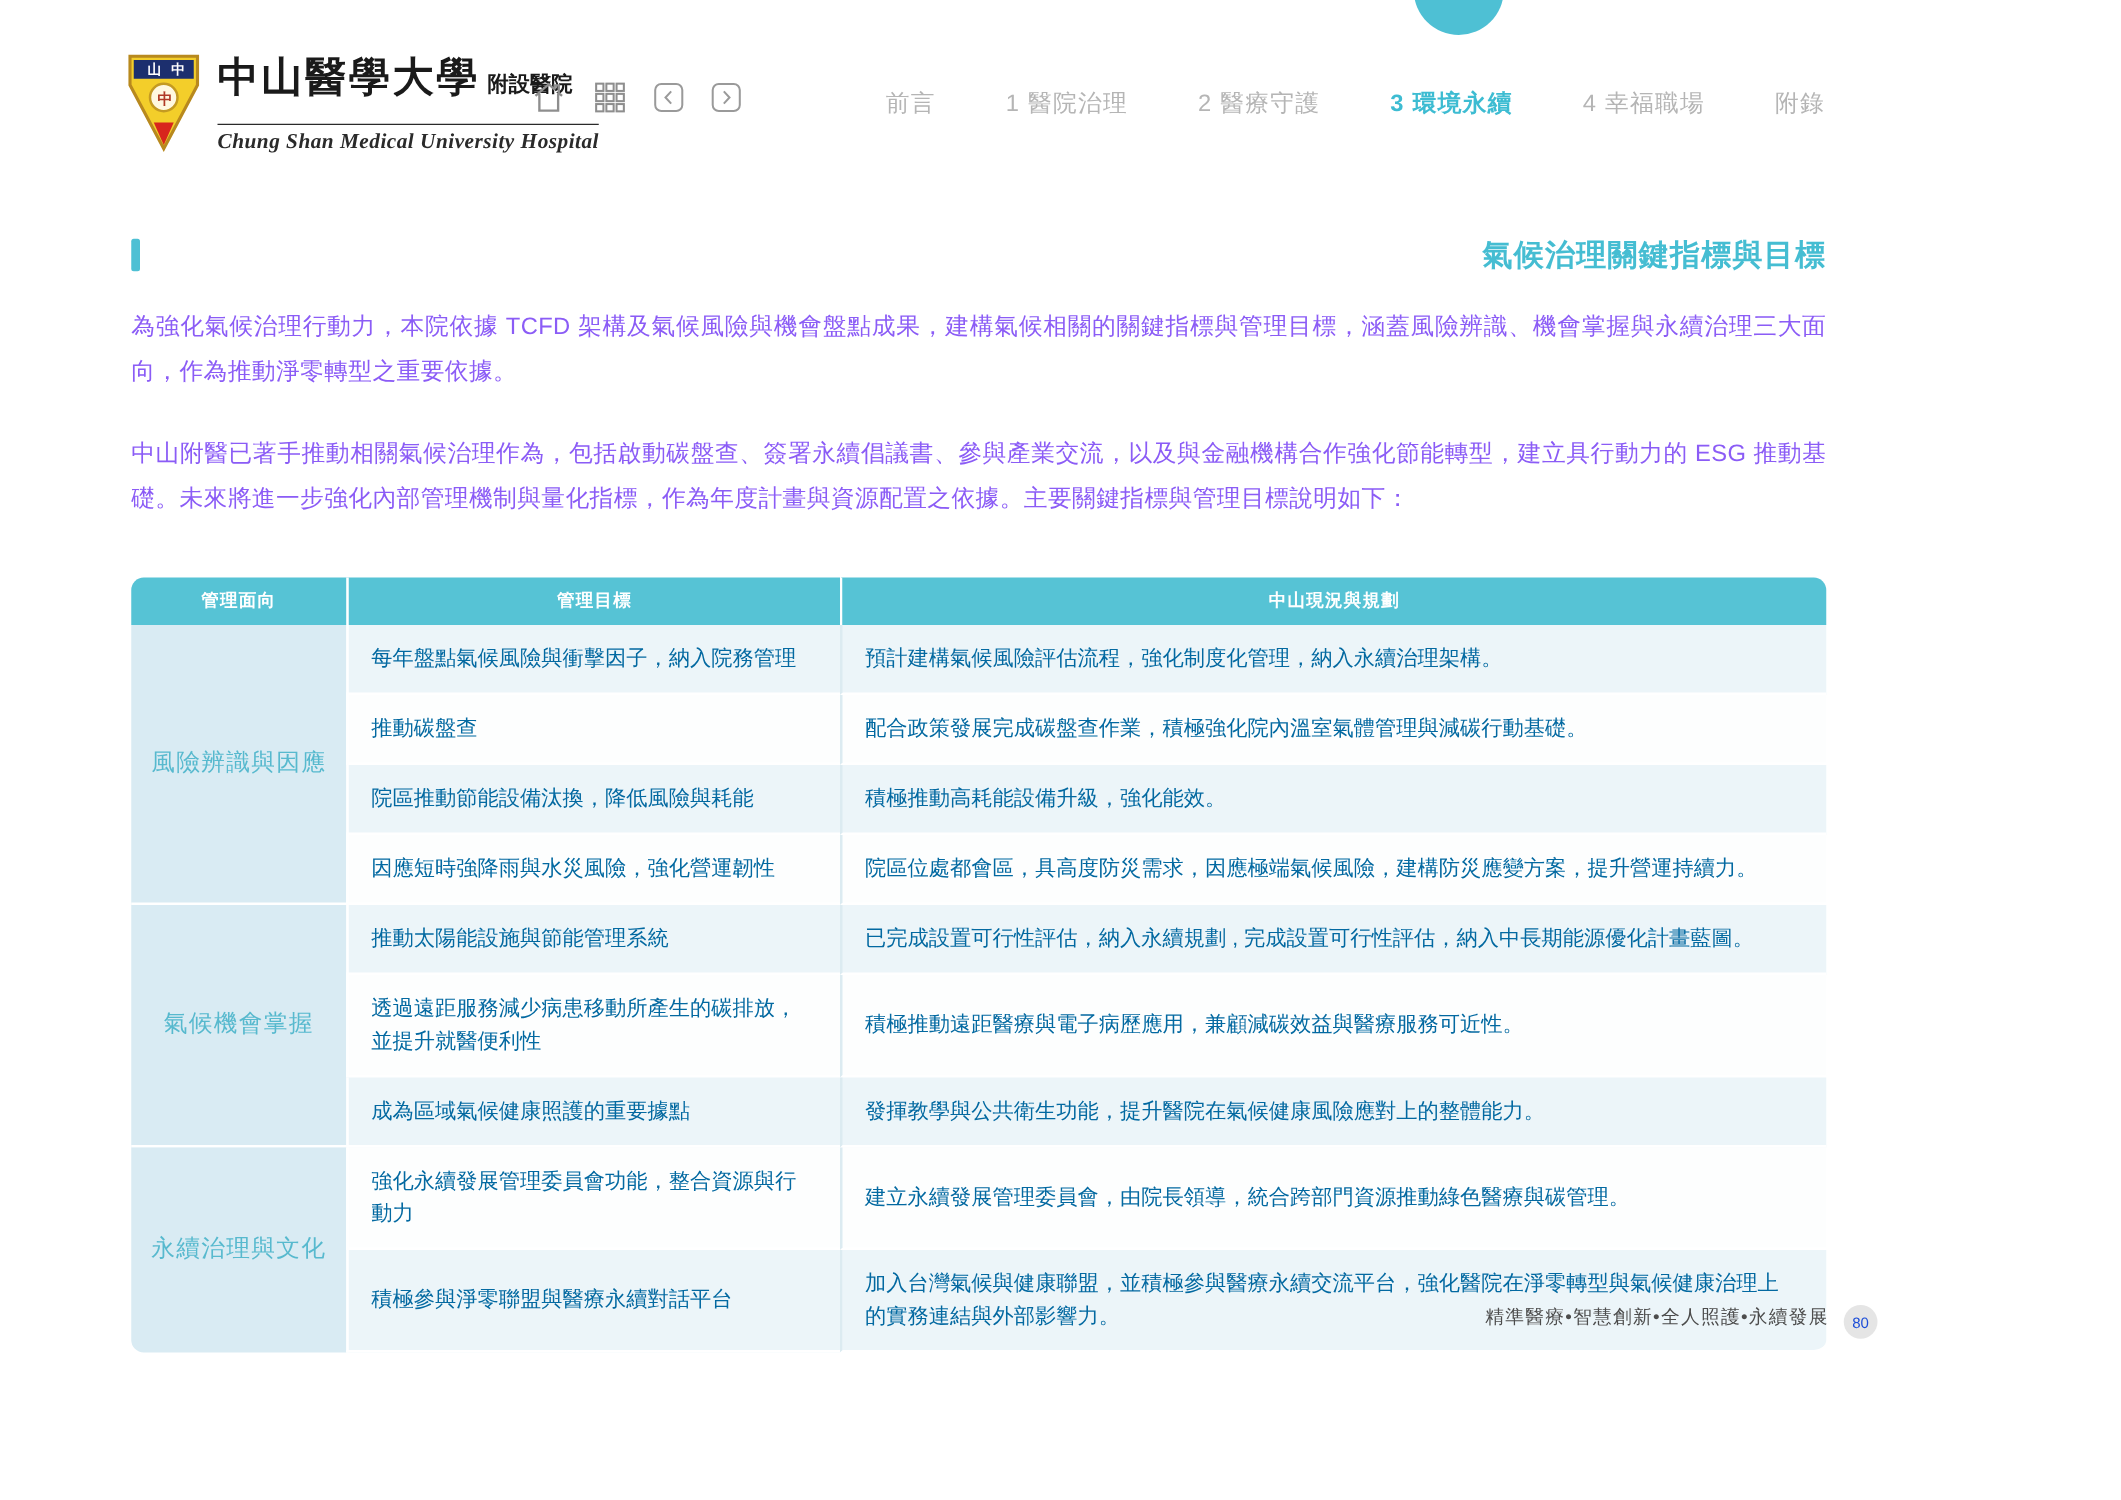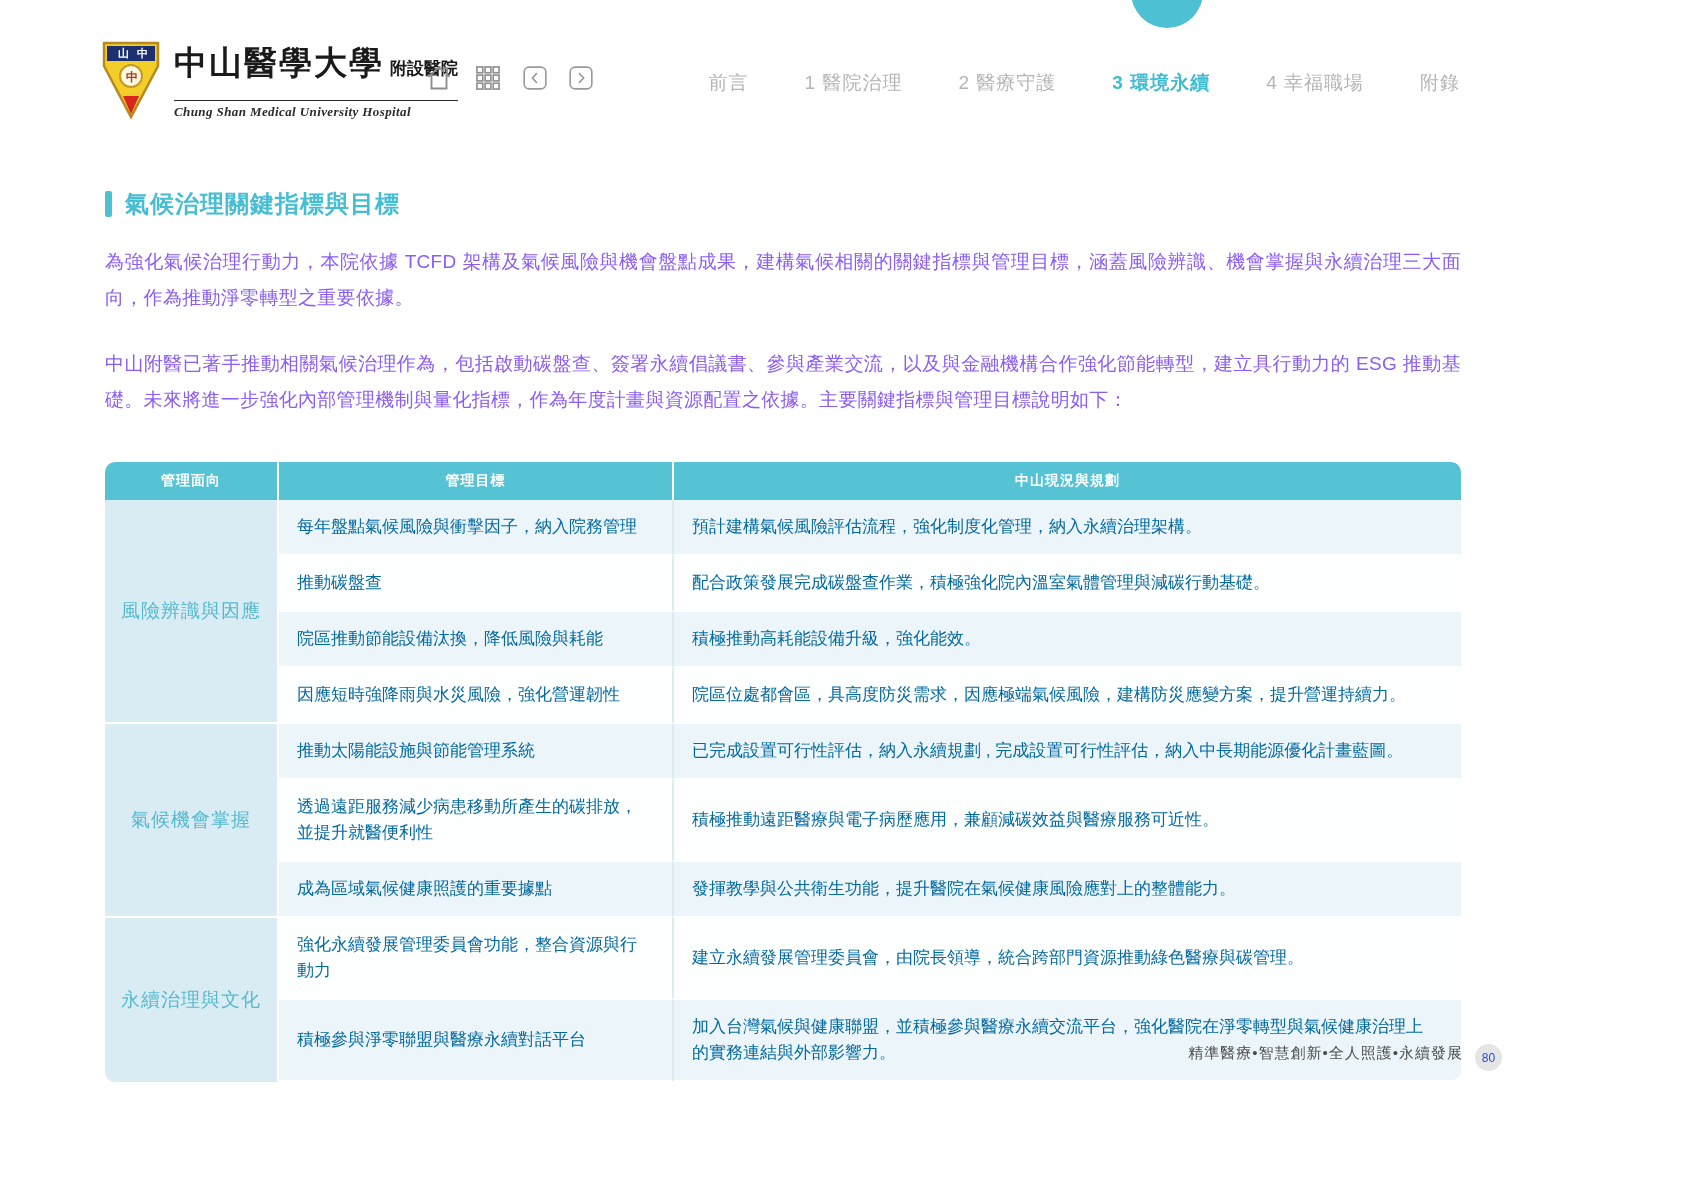--- a/index.html
+++ b/index.html
@@ -26,7 +26,7 @@
   .zh-sub  { font-family: "Liberation Serif", serif; font-weight: 700; font-size: 17px; color: #1a1a1a; }
   .logo-en { margin-top: 14px; border-top: 1.5px solid #2a2a2a; padding-top: 3px;
              font-family: "Liberation Serif", serif; font-style: italic; font-weight: 700;
-             font-size: 13px; color: #2a2a2a; letter-spacing: 0.4px; }
+             font-size: 17px; color: #2a2a2a; letter-spacing: 0.4px; }
   .hdr-icons { position: absolute; left: 424px; top: 63px; display: flex; align-items: center; gap: 20px; }
   .hdr-icons svg { display: block; }
   .icon-btn { cursor: pointer; }

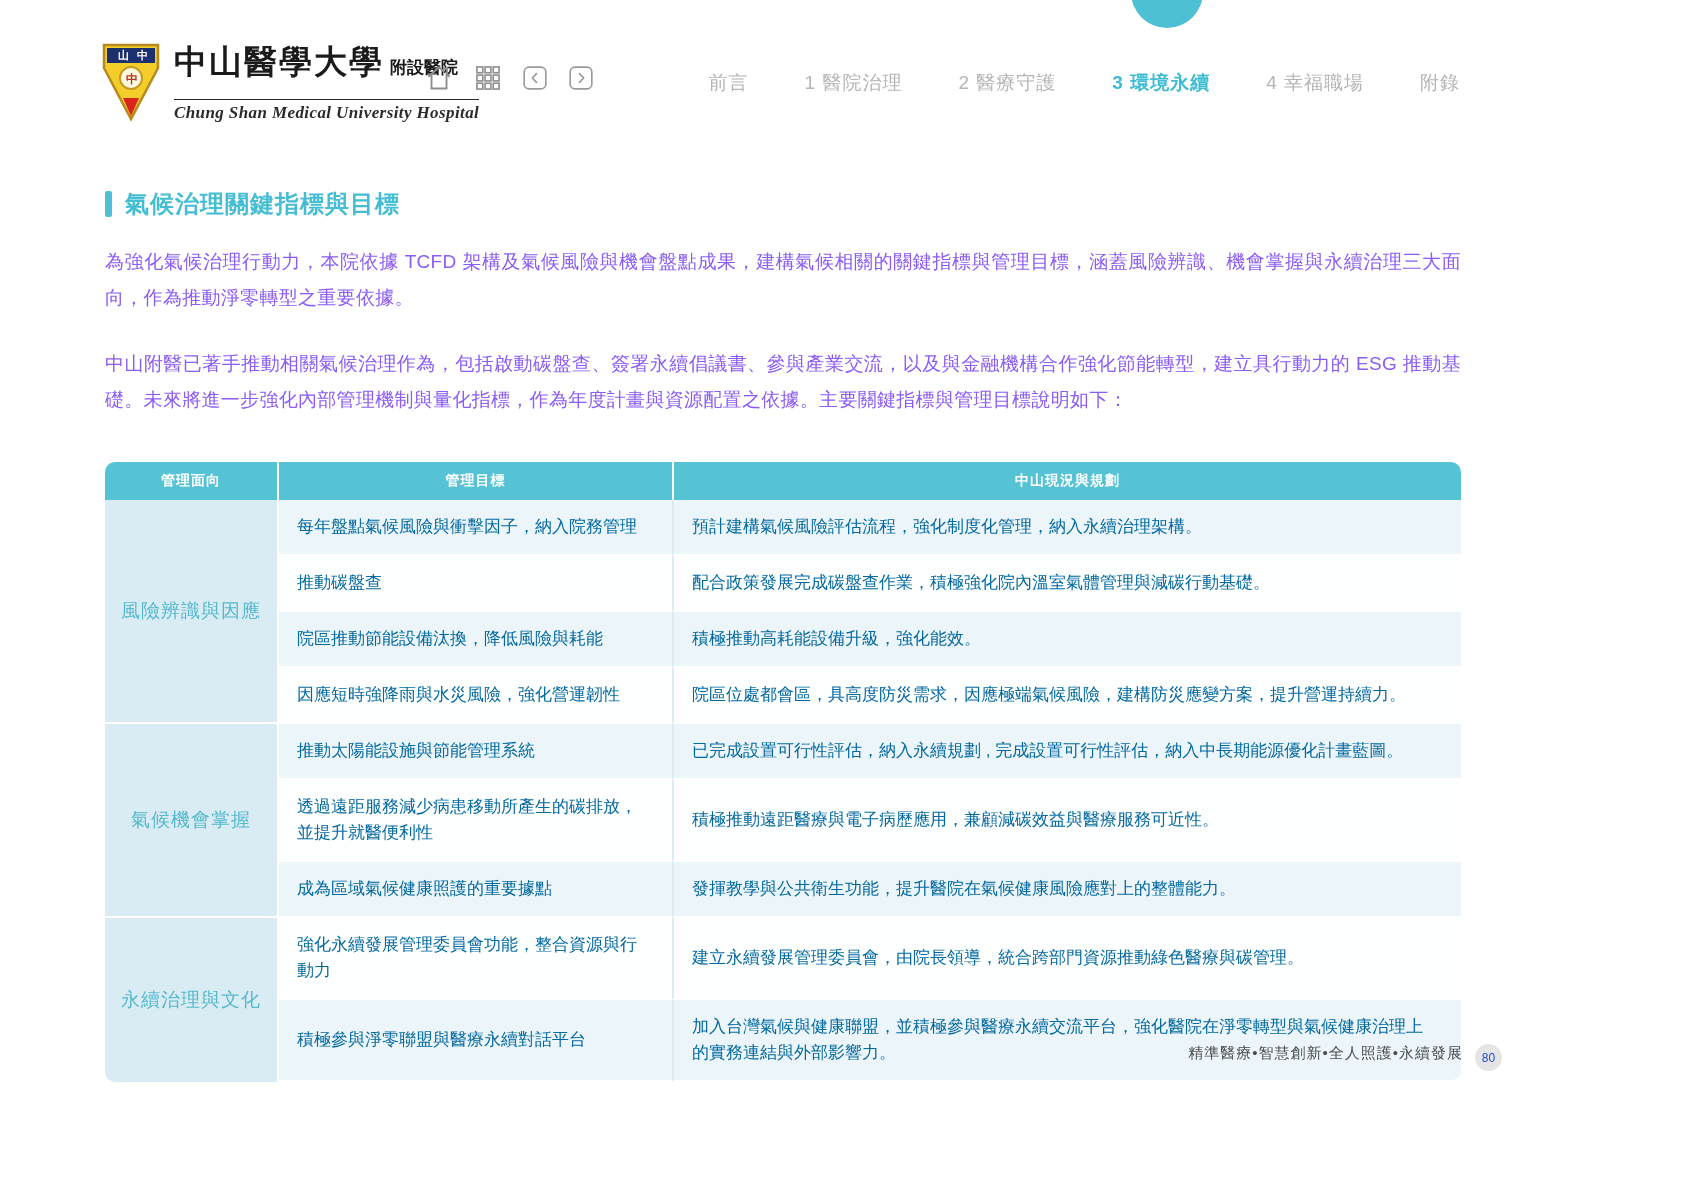--- a/index.html
+++ b/index.html
@@ -37,7 +37,7 @@
 
   
   .content { position: absolute; left: 105px; top: 188px; width: 1356px; }
-  .sec-title { display: flex; align-items: center; gap: 13px; }
+  .sec-title { display: flex; align-items: center; gap: 13px; justify-content: space-between; }
   .sec-bar { width: 7px; height: 26px; border-radius: 2px; background: #4EC0D4; }
   .sec-title-text { font-size: 24px; font-weight: 600; color: #45BDD2; letter-spacing: 1px; }
 

